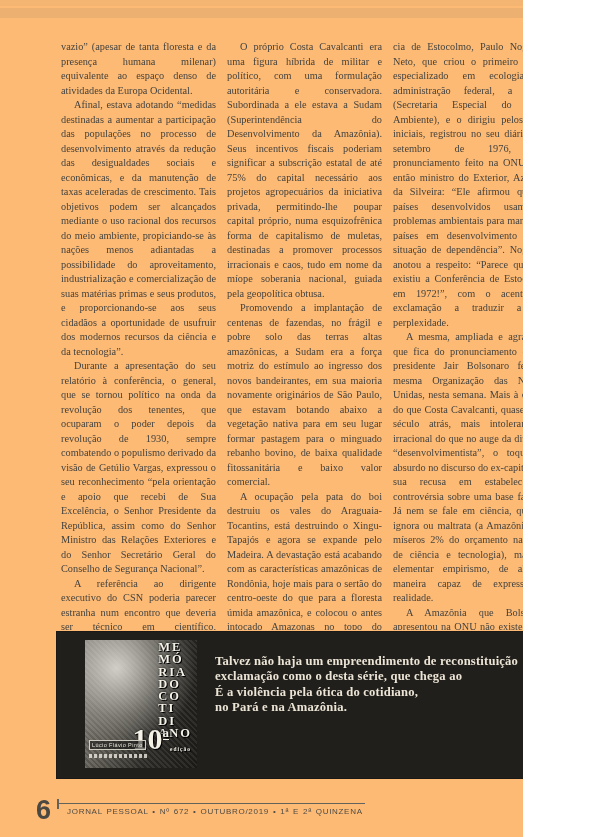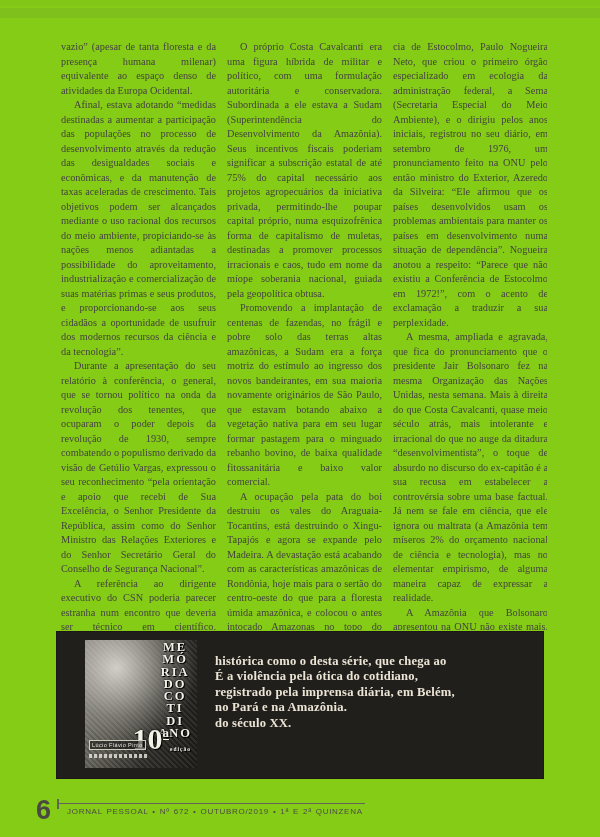--- a/index.html
+++ b/index.html
@@ -5,11 +5,12 @@
   html,body{margin:0;padding:0;}
   .page{
     position:relative;
-    width:600px;height:837px;
-    background:#84cc16;
+    width:491px;height:837px;
+    background:#fdba74;
     overflow:hidden;
     font-family:"Liberation Serif","DejaVu Serif",serif;
     color:#45433f;
+    padding-left:32px;
   }
   .scan-band{
     position:absolute;left:0;top:8px;width:600px;height:10px;

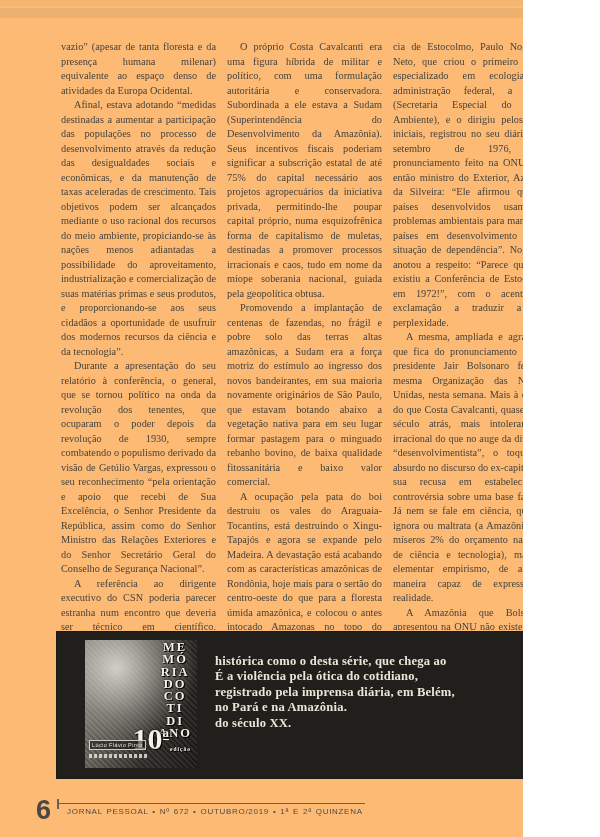--- a/index.html
+++ b/index.html
@@ -57,7 +57,7 @@
   }
   .cover-title{
     position:absolute;right:5px;top:1px;
-    text-align:center;
+    text-align:left;
     font-weight:bold;
     font-size:12.5px;line-height:12.3px;
     letter-spacing:2px;

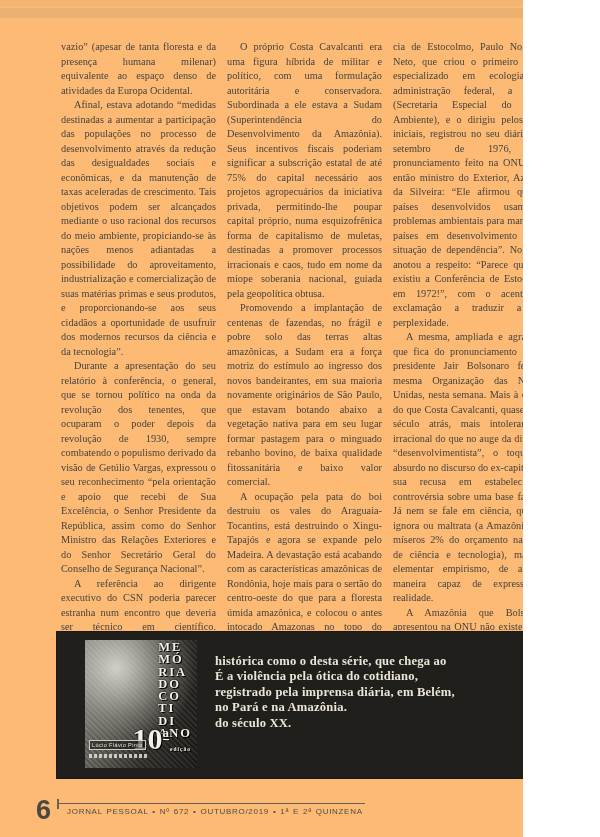--- a/index.html
+++ b/index.html
@@ -166,6 +166,7 @@
       <div class="cover-bottomline"></div>
     </div>
     <div class="banner-text">
+      <div>Talvez não haja um empreendimento de reconstituição</div>
       <div>histórica como o desta série, que chega ao</div>
       <div>É a violência pela ótica do cotidiano,</div>
       <div>registrado pela imprensa diária, em Belém,</div>

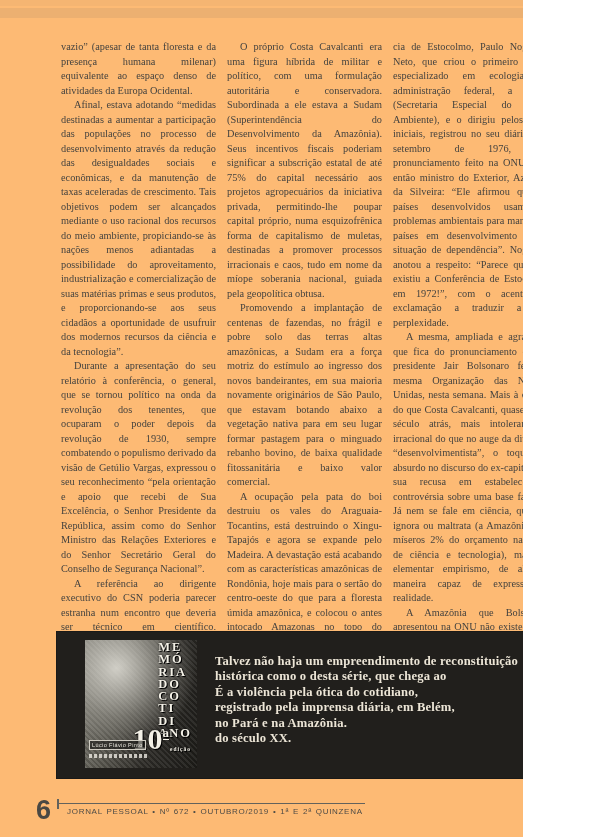--- a/index.html
+++ b/index.html
@@ -167,7 +167,7 @@
     </div>
     <div class="banner-text">
       <div>Talvez não haja um empreendimento de reconstituição</div>
-      <div>histórica como o desta série, que chega ao</div>
+      <div>exclamação como o desta série, que chega ao</div>
       <div>É a violência pela ótica do cotidiano,</div>
       <div>registrado pela imprensa diária, em Belém,</div>
       <div>no Pará e na Amazônia.</div>

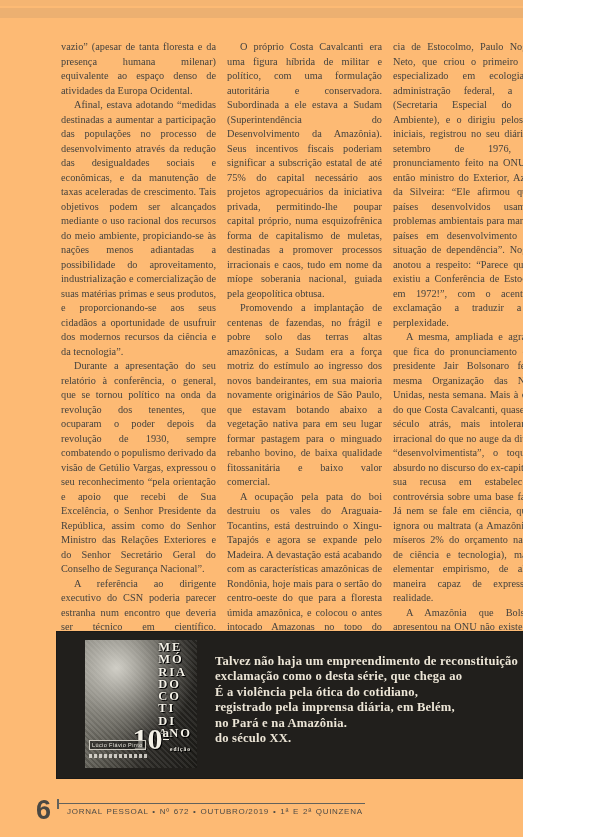--- a/index.html
+++ b/index.html
@@ -169,7 +169,6 @@
       <div>Talvez não haja um empreendimento de reconstituição</div>
       <div>exclamação como o desta série, que chega ao</div>
       <div>É a violência pela ótica do cotidiano,</div>
-      <div>registrado pela imprensa diária, em Belém,</div>
       <div>no Pará e na Amazônia.</div>
       <div>do século XX.</div>
     </div>

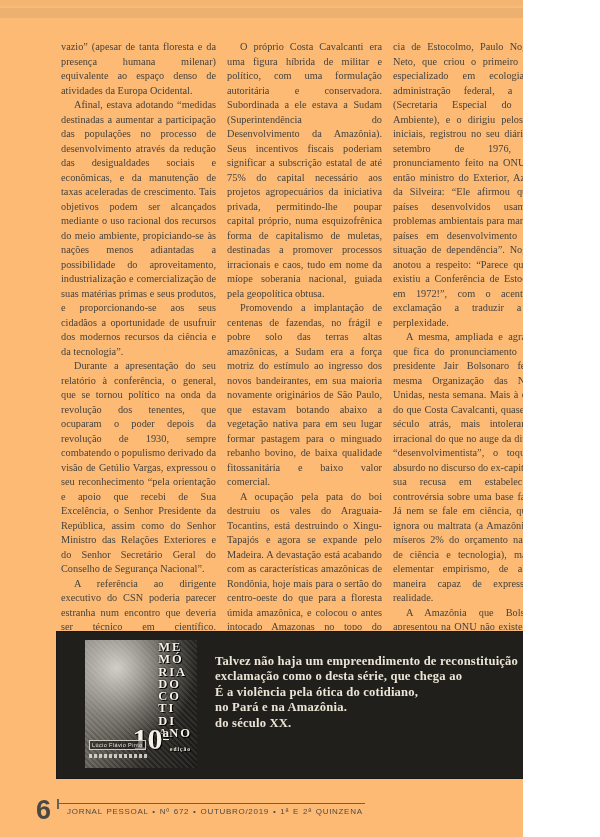--- a/index.html
+++ b/index.html
@@ -170,7 +170,6 @@
       <div>exclamação como o desta série, que chega ao</div>
       <div>É a violência pela ótica do cotidiano,</div>
       <div>no Pará e na Amazônia.</div>
-      <div>do século XX.</div>
     </div>
   </div>
 

